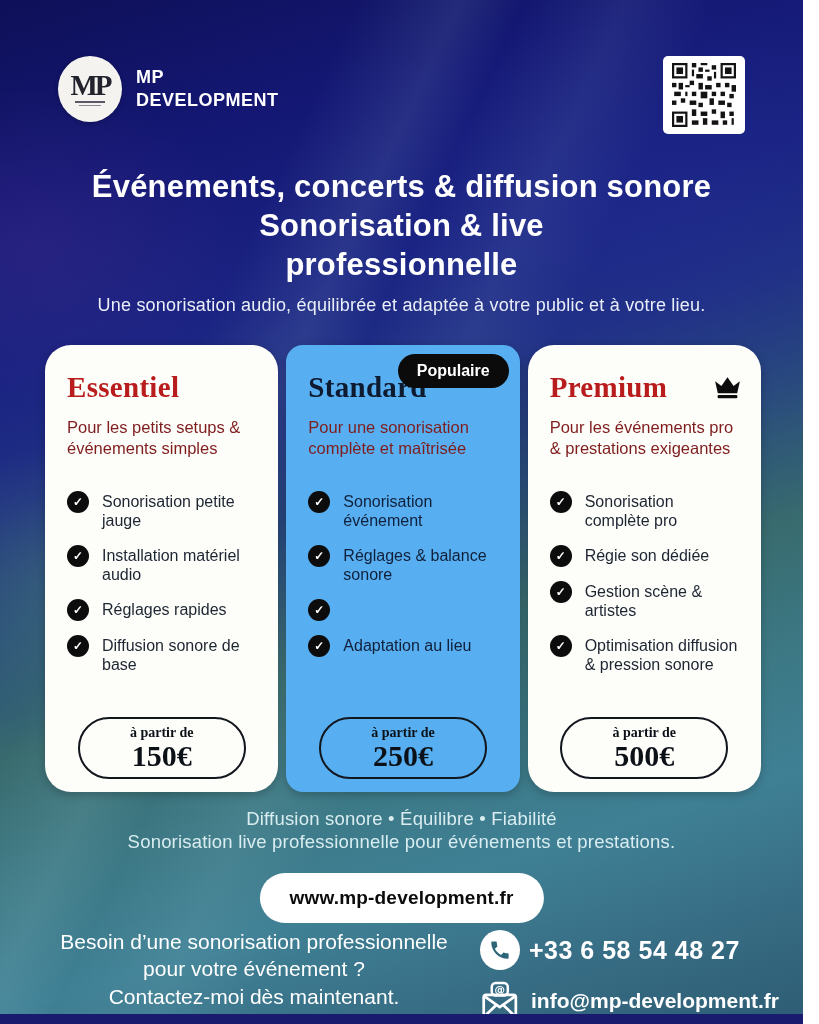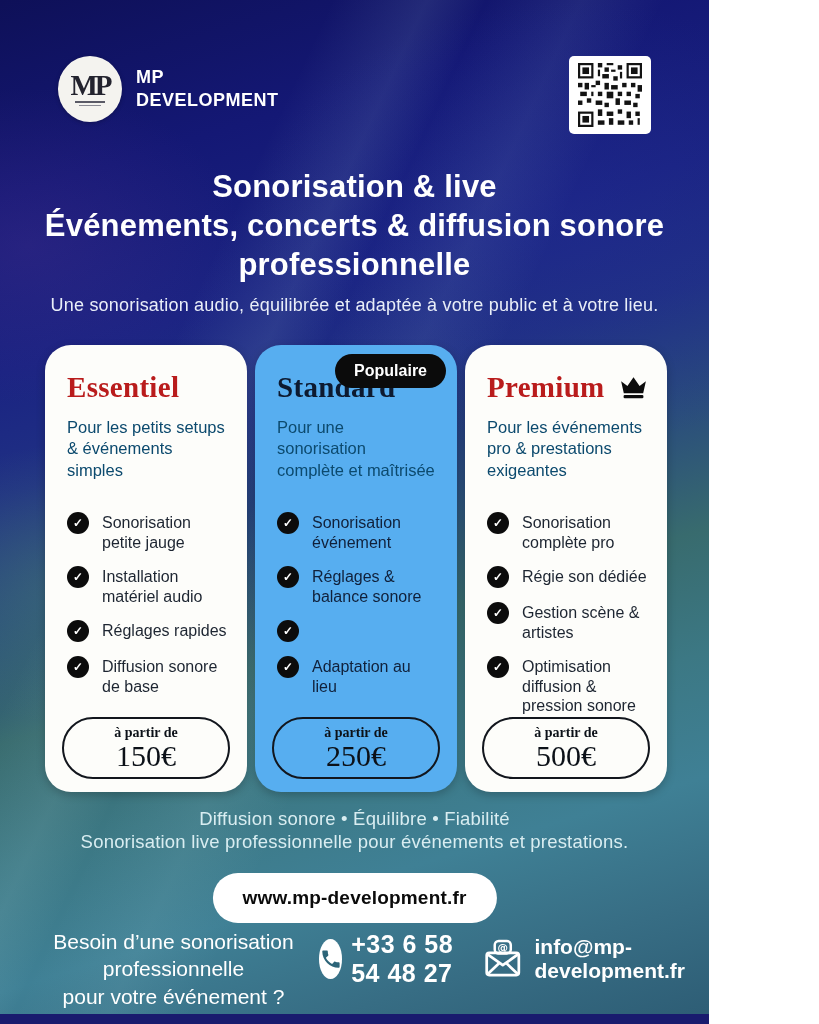--- a/index.html
+++ b/index.html
@@ -7,7 +7,7 @@
   body { font-family:"Liberation Sans", sans-serif; }
 
   .poster {
-    position:relative; width:709px; height:1024px; overflow:hidden; color:#fff;
+    position:relative; width:803px; height:1024px; overflow:hidden; color:#fff;
     background:
       linear-gradient(163deg,
         #0e1058 0%, #141875 16%, #1a2382 30%, #203184 40%,

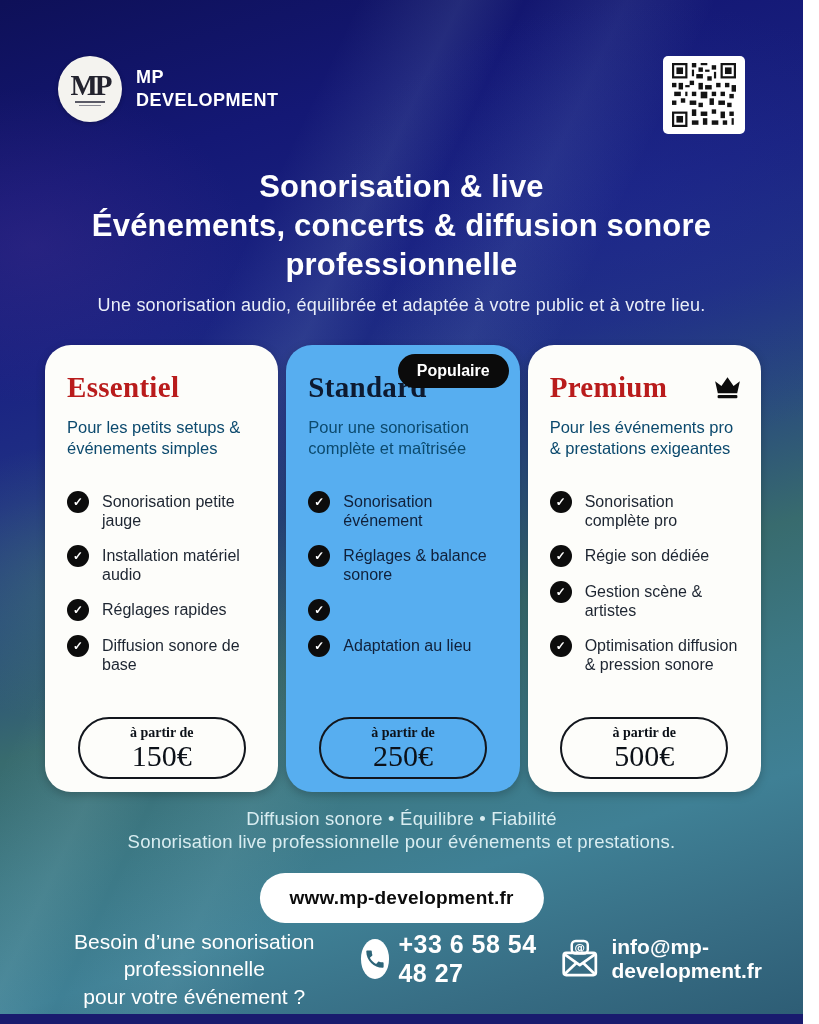--- a/index.html
+++ b/index.html
@@ -182,8 +182,8 @@
 
   <div class="hero">
     <div class="hero-title">
+      <div>Événements, concerts &amp; diffusion sonore</div>
       <div>Sonorisation &amp; live</div>
-      <div>Événements, concerts &amp; diffusion sonore</div>
       <div>professionnelle</div>
     </div>
     <div class="hero-sub">Une sonorisation audio, équilibrée et adaptée à votre public et à votre lieu.</div>

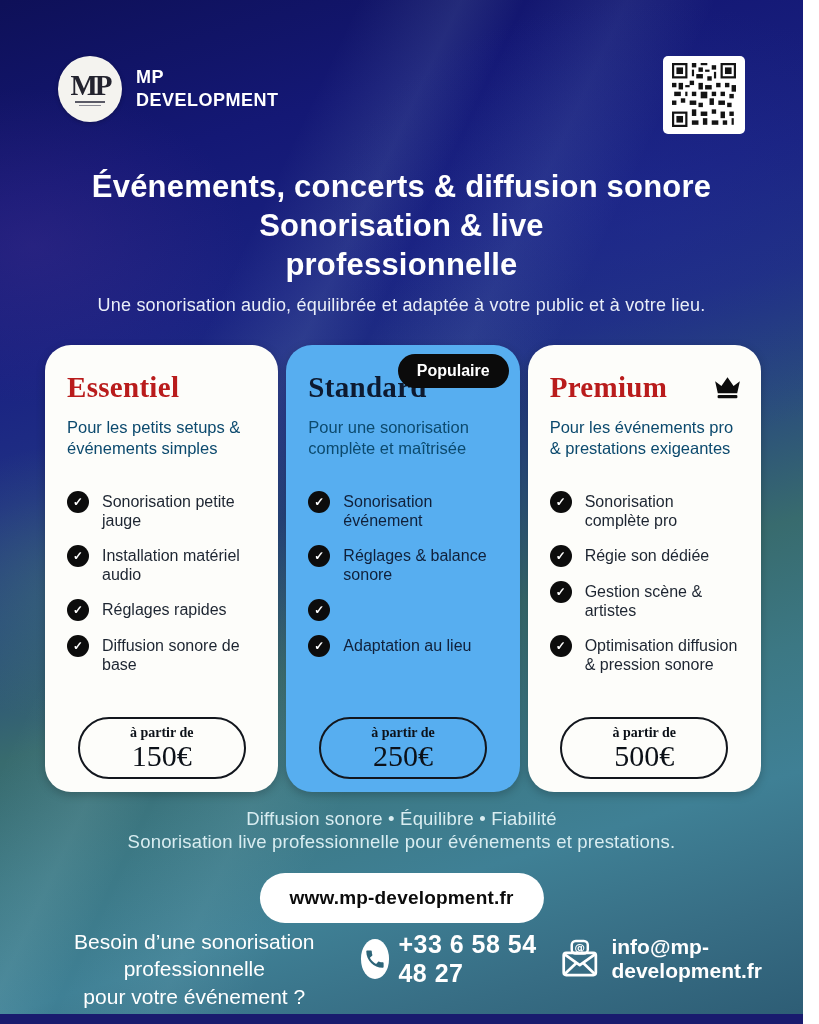--- a/index.html
+++ b/index.html
@@ -55,7 +55,7 @@
     background:#fdfdfa; color:#1d2531; padding:26px 20px 0 22px;
     box-shadow:0 3px 10px rgba(0,0,0,.22);
   }
-  .card.highlight { background:#57aef0; color:#10203a; }
+  .card.highlight { background:#57aef0; color:#10203a;border-radius:17px; }
   .plan-head { display:flex; justify-content:space-between; align-items:center; }
   .plan-name { font-family:"Liberation Serif", serif; font-size:29px; font-weight:bold;
     color:#b91c1c; letter-spacing:.3px; }

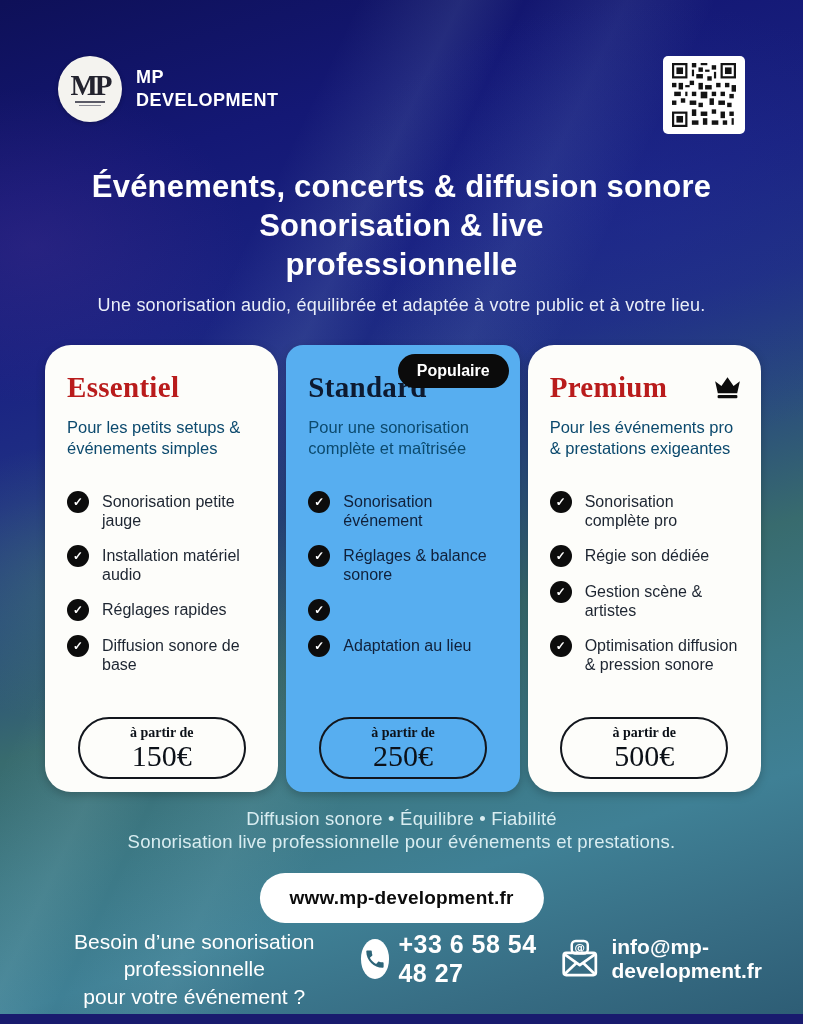--- a/index.html
+++ b/index.html
@@ -61,7 +61,7 @@
     color:#b91c1c; letter-spacing:.3px; }
   .card.highlight .plan-name { color:#0d1a30; }
   .crown { width:27px; height:23px; flex:0 0 auto; }
-  .plan-desc { margin-top:13px; font-size:16.5px; line-height:1.3; color:#0c4a6e; }
+  .plan-desc { margin-top:13px; font-size:16.5px; line-height:1.3; color:#7f1d1d; }
   .features { list-style:none; margin-top:32px; }
   .features li { display:flex; gap:13px; margin-bottom:15px; font-size:16px; line-height:1.22; }
   .check { flex:0 0 auto; width:22px; height:22px; border-radius:50%; background:#0c0c0c;

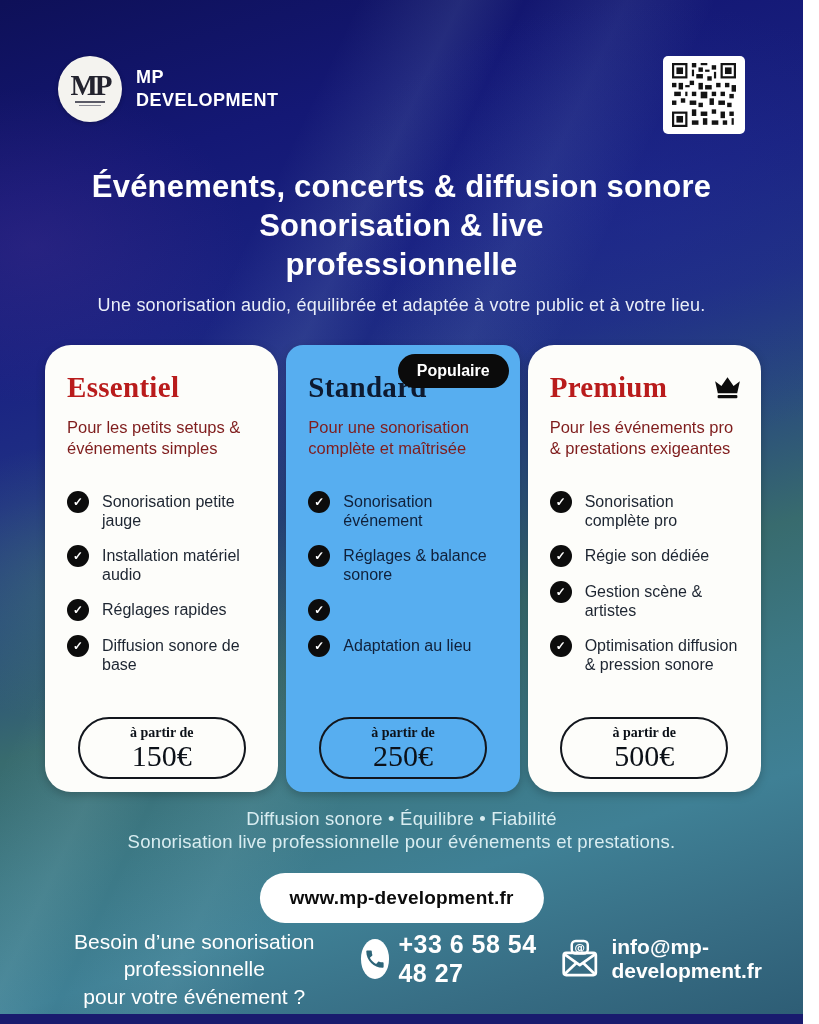--- a/index.html
+++ b/index.html
@@ -76,7 +76,7 @@
     font-family:"Liberation Serif", serif; color:#0c1118;
   }
   .price-label { font-size:14px; font-weight:bold; line-height:1.1; }
-  .price-value { font-size:30px; font-weight:normal; line-height:1.05;text-align:right; }
+  .price-value { font-size:30px; font-weight:bold; line-height:1.05;text-align:right; }
 
   
   .taglines { position:absolute; top:807px; left:0; right:0; text-align:center;

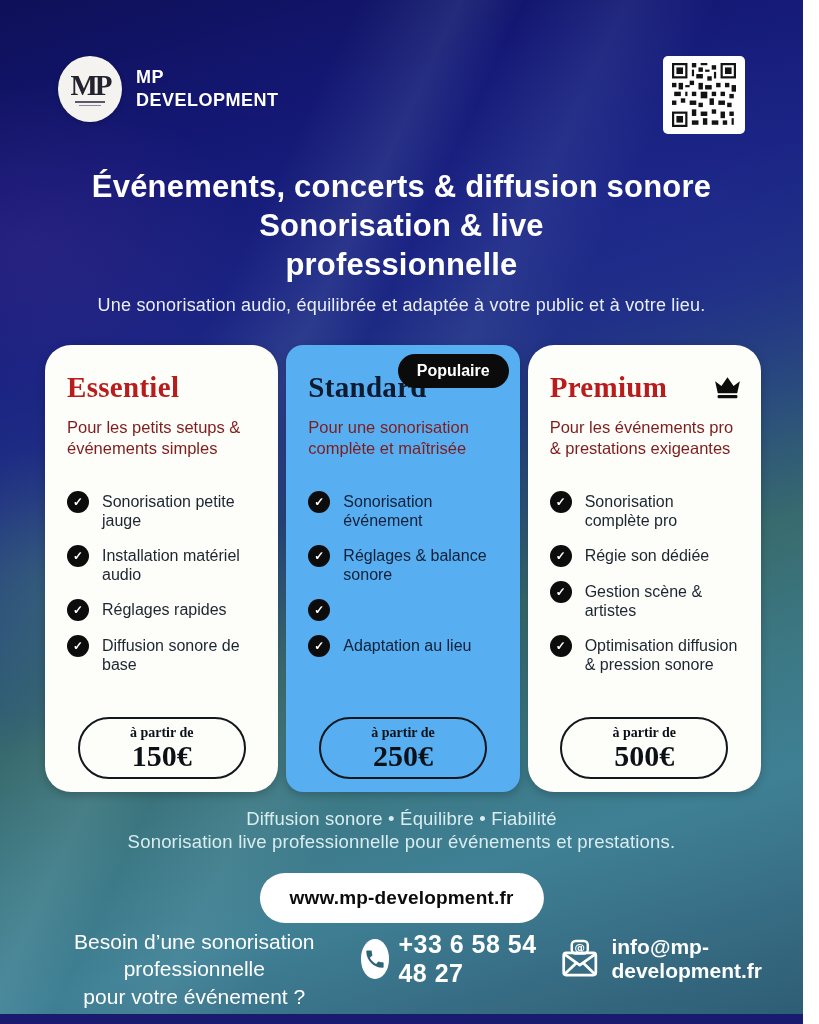--- a/index.html
+++ b/index.html
@@ -89,7 +89,7 @@
   .footer { position:absolute; top:928px; left:28px; right:24px;
     display:flex; justify-content:space-between; align-items:flex-start; }
   .cta { width:452px; text-align:center; font-weight:normal; font-size:21px; line-height:1.3; }
-  .contact { display:flex; flex-direction:row; gap:10px; padding-top:2px; }
+  .contact { display:flex; flex-direction:column; gap:10px; padding-top:2px; }
   .contact-row { display:flex; align-items:center; gap:9px; font-weight:bold; }
   .phone-badge { width:40px; height:40px; border-radius:50%; background:#fff;
     display:flex; align-items:center; justify-content:center; }

